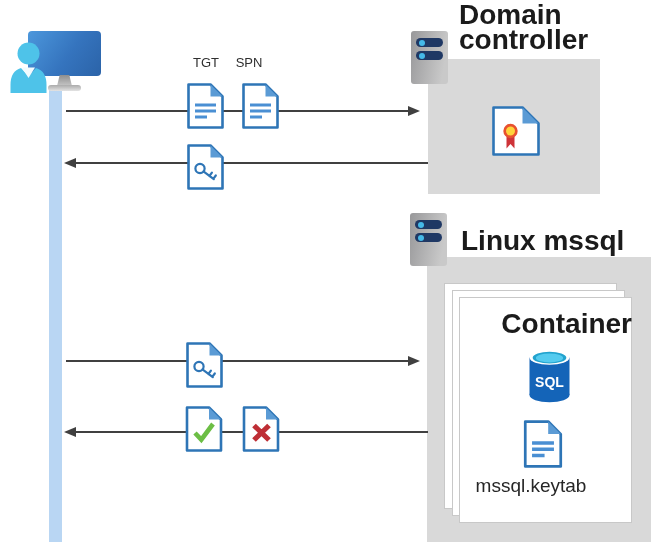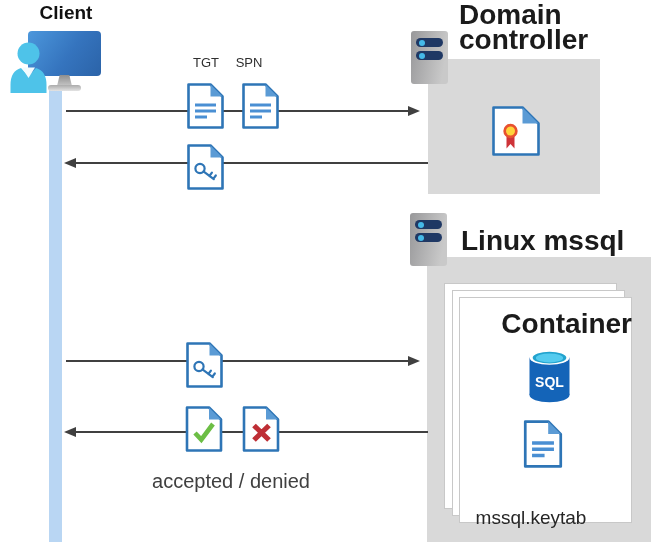--- a/index.html
+++ b/index.html
@@ -59,7 +59,6 @@
 
   <div class="abs lifeline"></div>
 
-  <div class="abs client-label" style="left:20px; top:2px; width:92px;">Client</div>
   <div class="abs monitor"></div>
   <div class="abs m-neck"></div>
   <div class="abs m-base"></div>

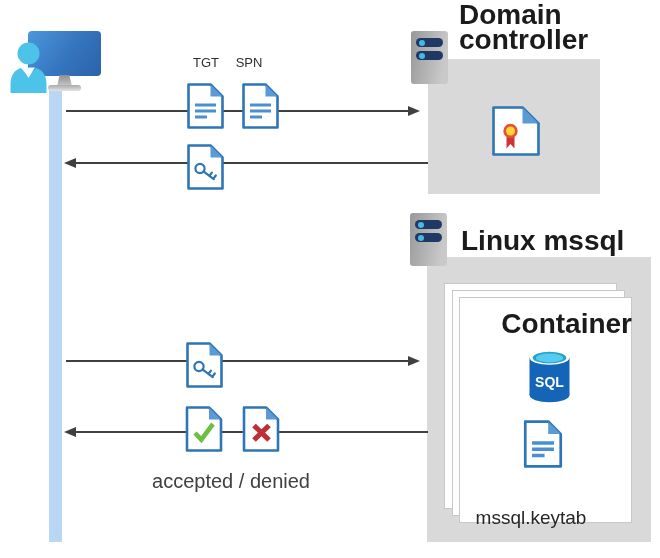--- a/index.html
+++ b/index.html
@@ -172,7 +172,6 @@
     <path d="M11.5,19.5 L26.5,34 M26.5,19.5 L11.5,34" stroke="#BE2E35" stroke-width="5.2" fill="none"></path>
   </svg>
 
-  <div class="abs caption" style="left:131px; top:470px; width:200px;">accepted / denied</div>
 
 </div>
 

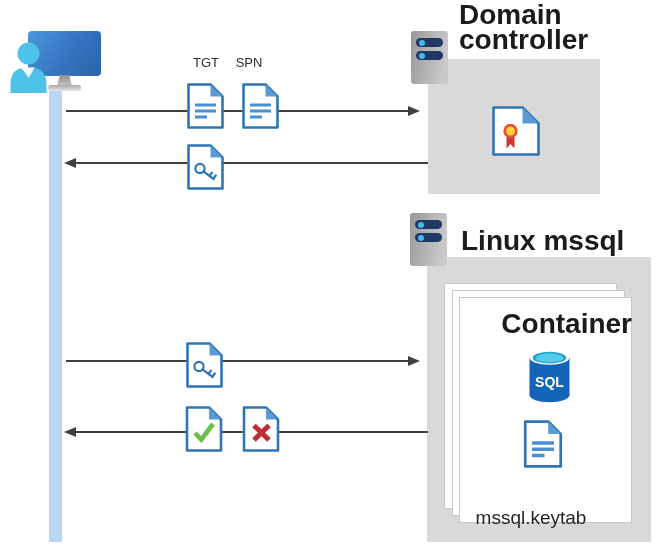--- a/index.html
+++ b/index.html
@@ -145,7 +145,7 @@
     <path d="M23.5,1.5 V13.5 H35.5 Z" fill="#5B9BD5"></path>
     <path d="M8,22 H29 M8,28 H29 M8,34 H20" stroke="#4A8FD3" stroke-width="3.2" fill="none"></path>
   </svg>
-  <div class="abs keytab" style="left:459px; top:475px; width:144px; z-index:5;margin-top:32px;">mssql.keytab</div>
+  <div class="abs keytab" style="left:459px; top:475px; width:144px; z-index:5;">mssql.keytab</div>
 
   <div class="abs aline" style="left:66px; top:360px; width:342px;"></div>
   <div class="abs ahead right" style="left:408px; top:356px;"></div>

